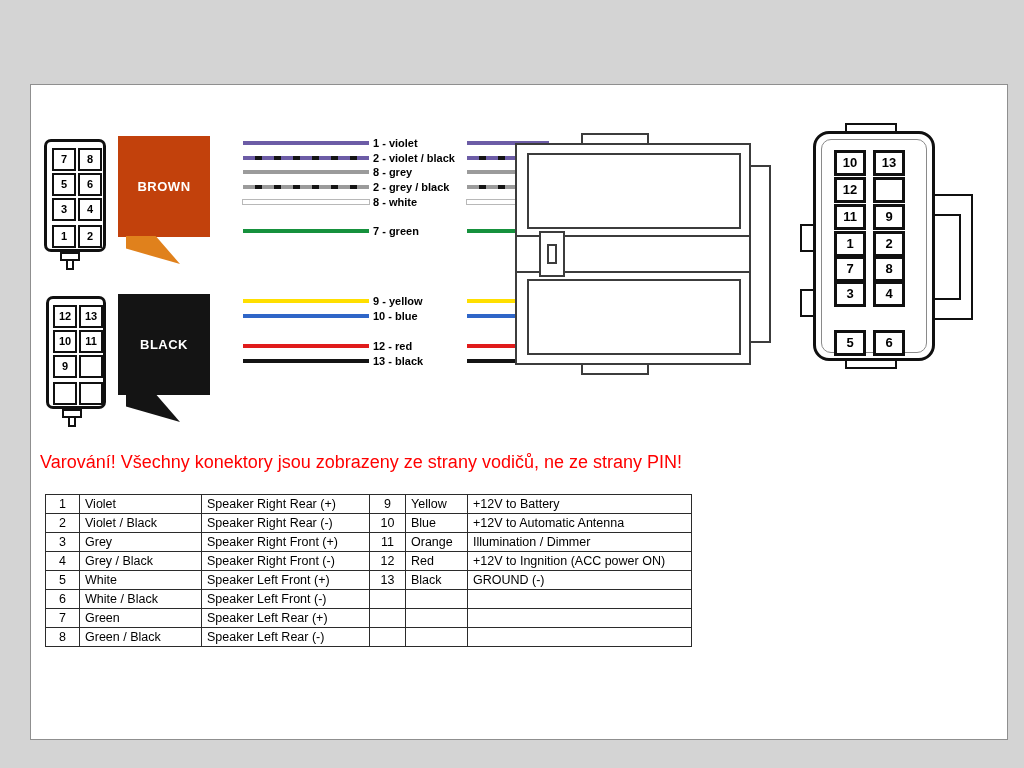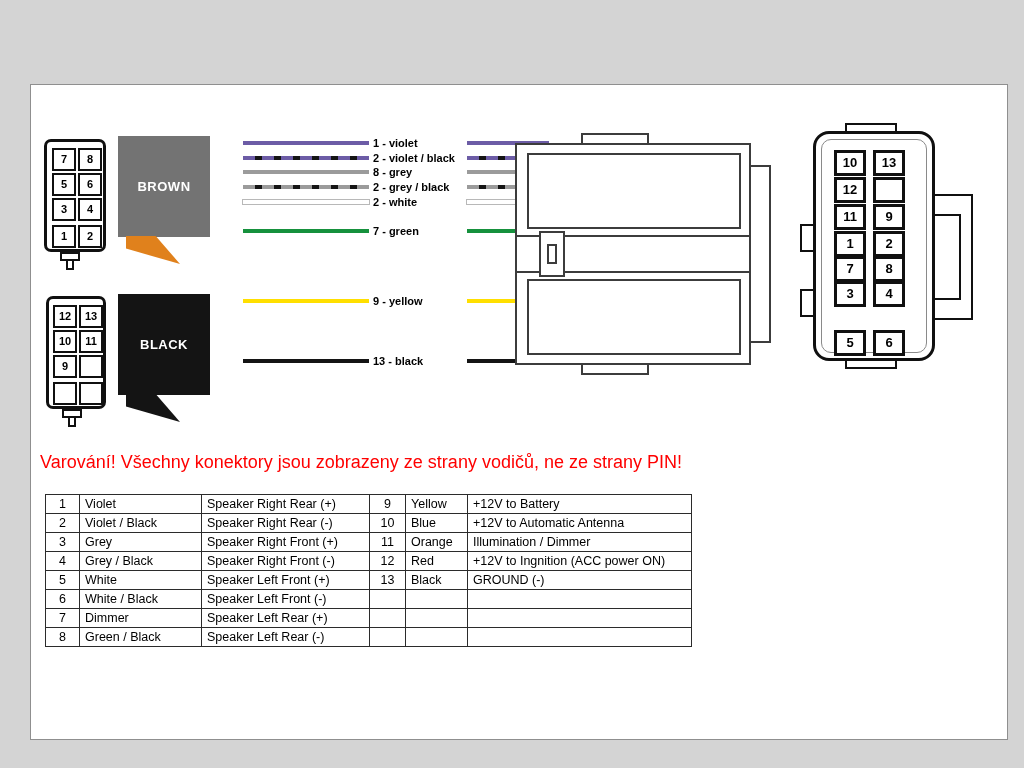--- a/index.html
+++ b/index.html
@@ -74,7 +74,7 @@
   <div class="tabrect" style="left:62px;top:409px;width:20px;height:9px"></div>
   <div class="tabrect open-t" style="left:68px;top:418px;width:8px;height:9px"></div>
 
-  <div class="block" style="left: 118px; top: 136px; background: #737373;">
+  <div class="block" style="left: 118px; top: 136px; background: #c2410c;">
     <span class="blabel">BROWN</span>
   </div>
   <div class="btail" style="left: 126px; top: 236px; background: rgb(224, 129, 28);"></div>

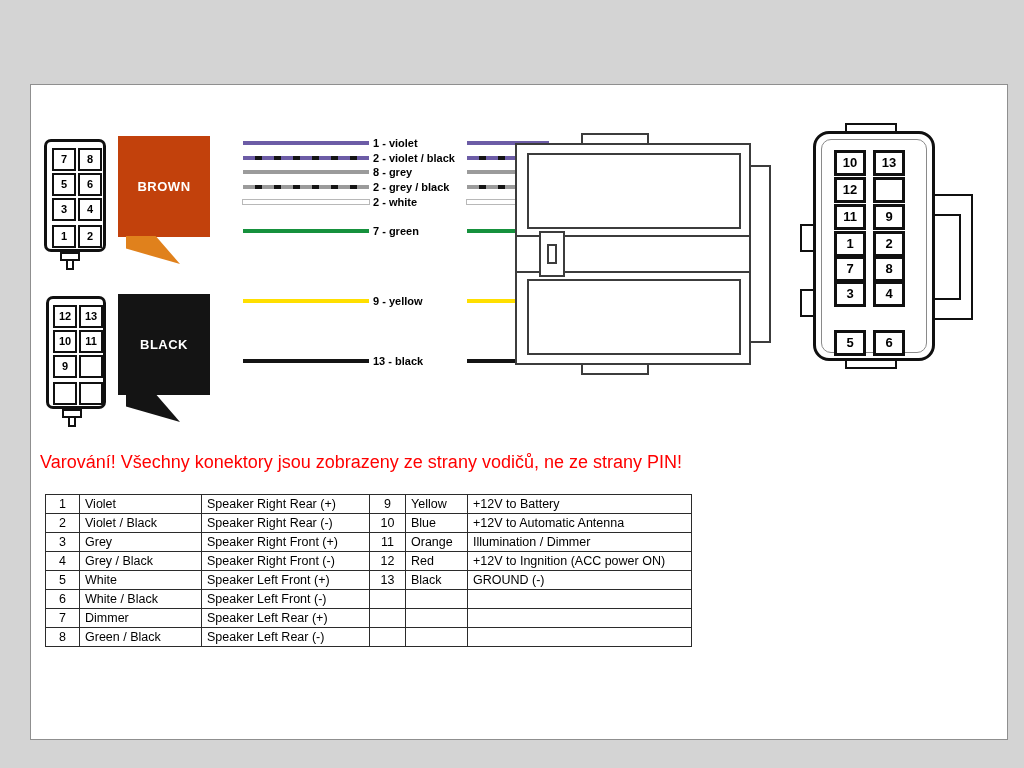--- a/index.html
+++ b/index.html
@@ -106,7 +106,7 @@
   </div>
   <div class="wire" style="top:195px">
     <div class="seg segA" style="background: rgb(255, 255, 255); outline: rgb(184, 184, 184) solid 1px;"></div>
-    <div class="wlabel">2 - white</div>
+    <div class="wlabel">8 - white</div>
     <div class="seg segB" style="background: rgb(255, 255, 255); outline: rgb(184, 184, 184) solid 1px;"></div>
   </div>
   <div class="wire" style="top:224px">

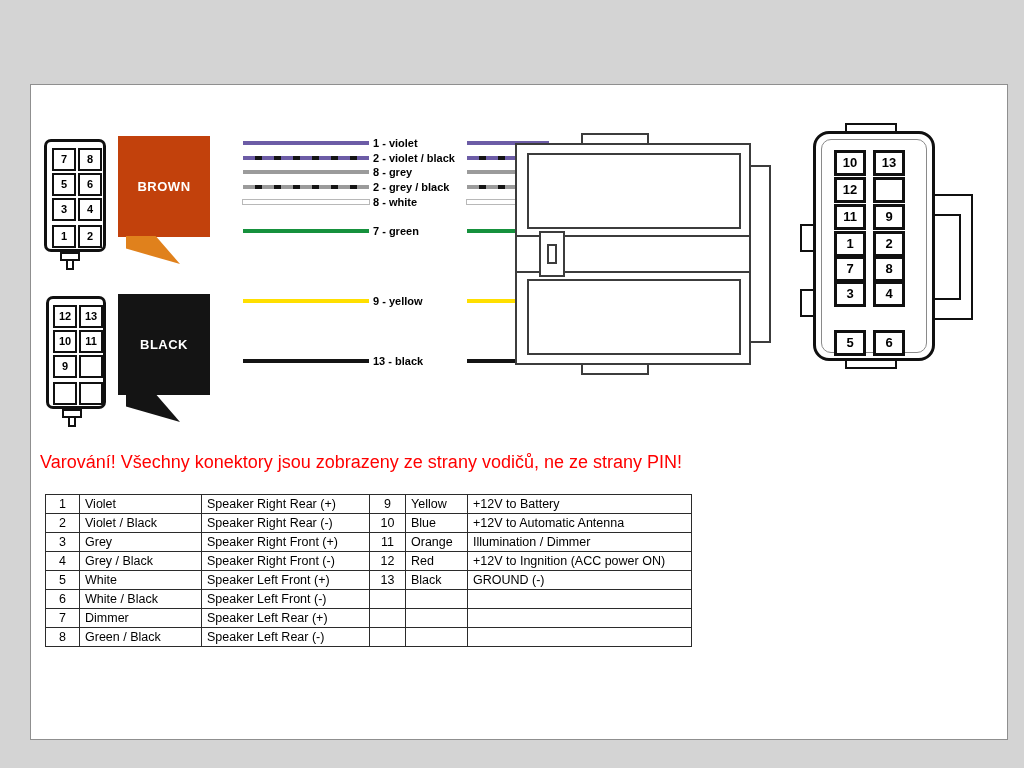--- a/index.html
+++ b/index.html
@@ -119,6 +119,11 @@
     <div class="seg segA" style="background: rgb(255, 223, 0);"></div>
     <div class="wlabel">9 - yellow</div>
     <div class="seg segB" style="background: rgb(255, 223, 0);"></div>
+  </div>
+  <div class="wire" style="top:309px">
+    <div class="seg segA" style="background: rgb(47, 102, 200);"></div>
+    <div class="wlabel">10 - blue</div>
+    <div class="seg segB" style="background: rgb(47, 102, 200);"></div>
   </div>
   <div class="wire" style="top:354px">
     <div class="seg segA" style="background: rgb(20, 20, 20);"></div>

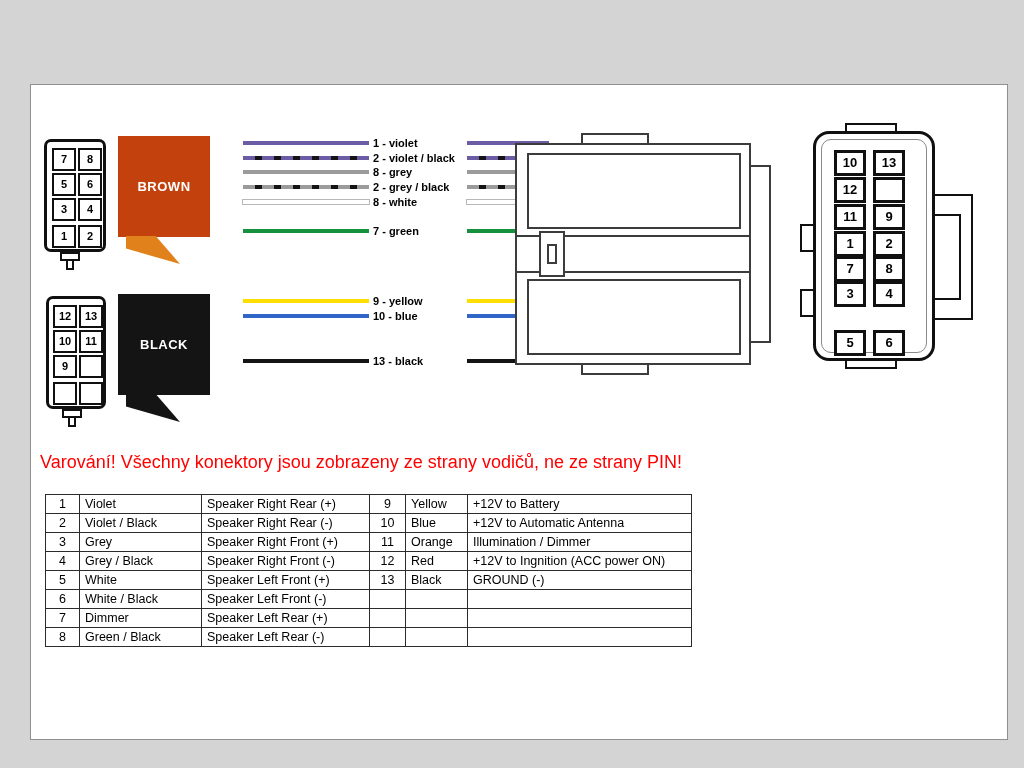--- a/index.html
+++ b/index.html
@@ -124,6 +124,11 @@
     <div class="seg segA" style="background: rgb(47, 102, 200);"></div>
     <div class="wlabel">10 - blue</div>
     <div class="seg segB" style="background: rgb(47, 102, 200);"></div>
+  </div>
+  <div class="wire" style="top:339px">
+    <div class="seg segA" style="background: rgb(224, 27, 27);"></div>
+    <div class="wlabel">12 - red</div>
+    <div class="seg segB" style="background: rgb(224, 27, 27);"></div>
   </div>
   <div class="wire" style="top:354px">
     <div class="seg segA" style="background: rgb(20, 20, 20);"></div>

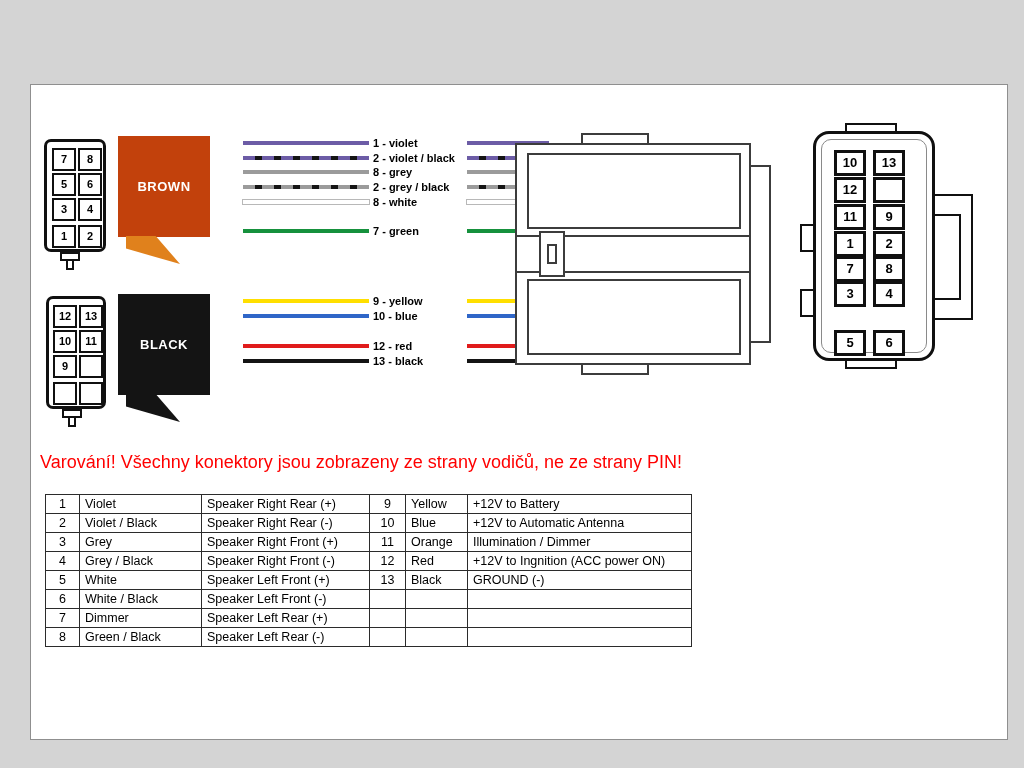--- a/index.html
+++ b/index.html
@@ -238,7 +238,7 @@
       </tr>
       <tr>
         <td class="c-pin">7</td>
-        <td>Dimmer</td>
+        <td>Green</td>
         <td>Speaker Left Rear (+)</td>
         <td class="c-pin"></td>
         <td></td>

